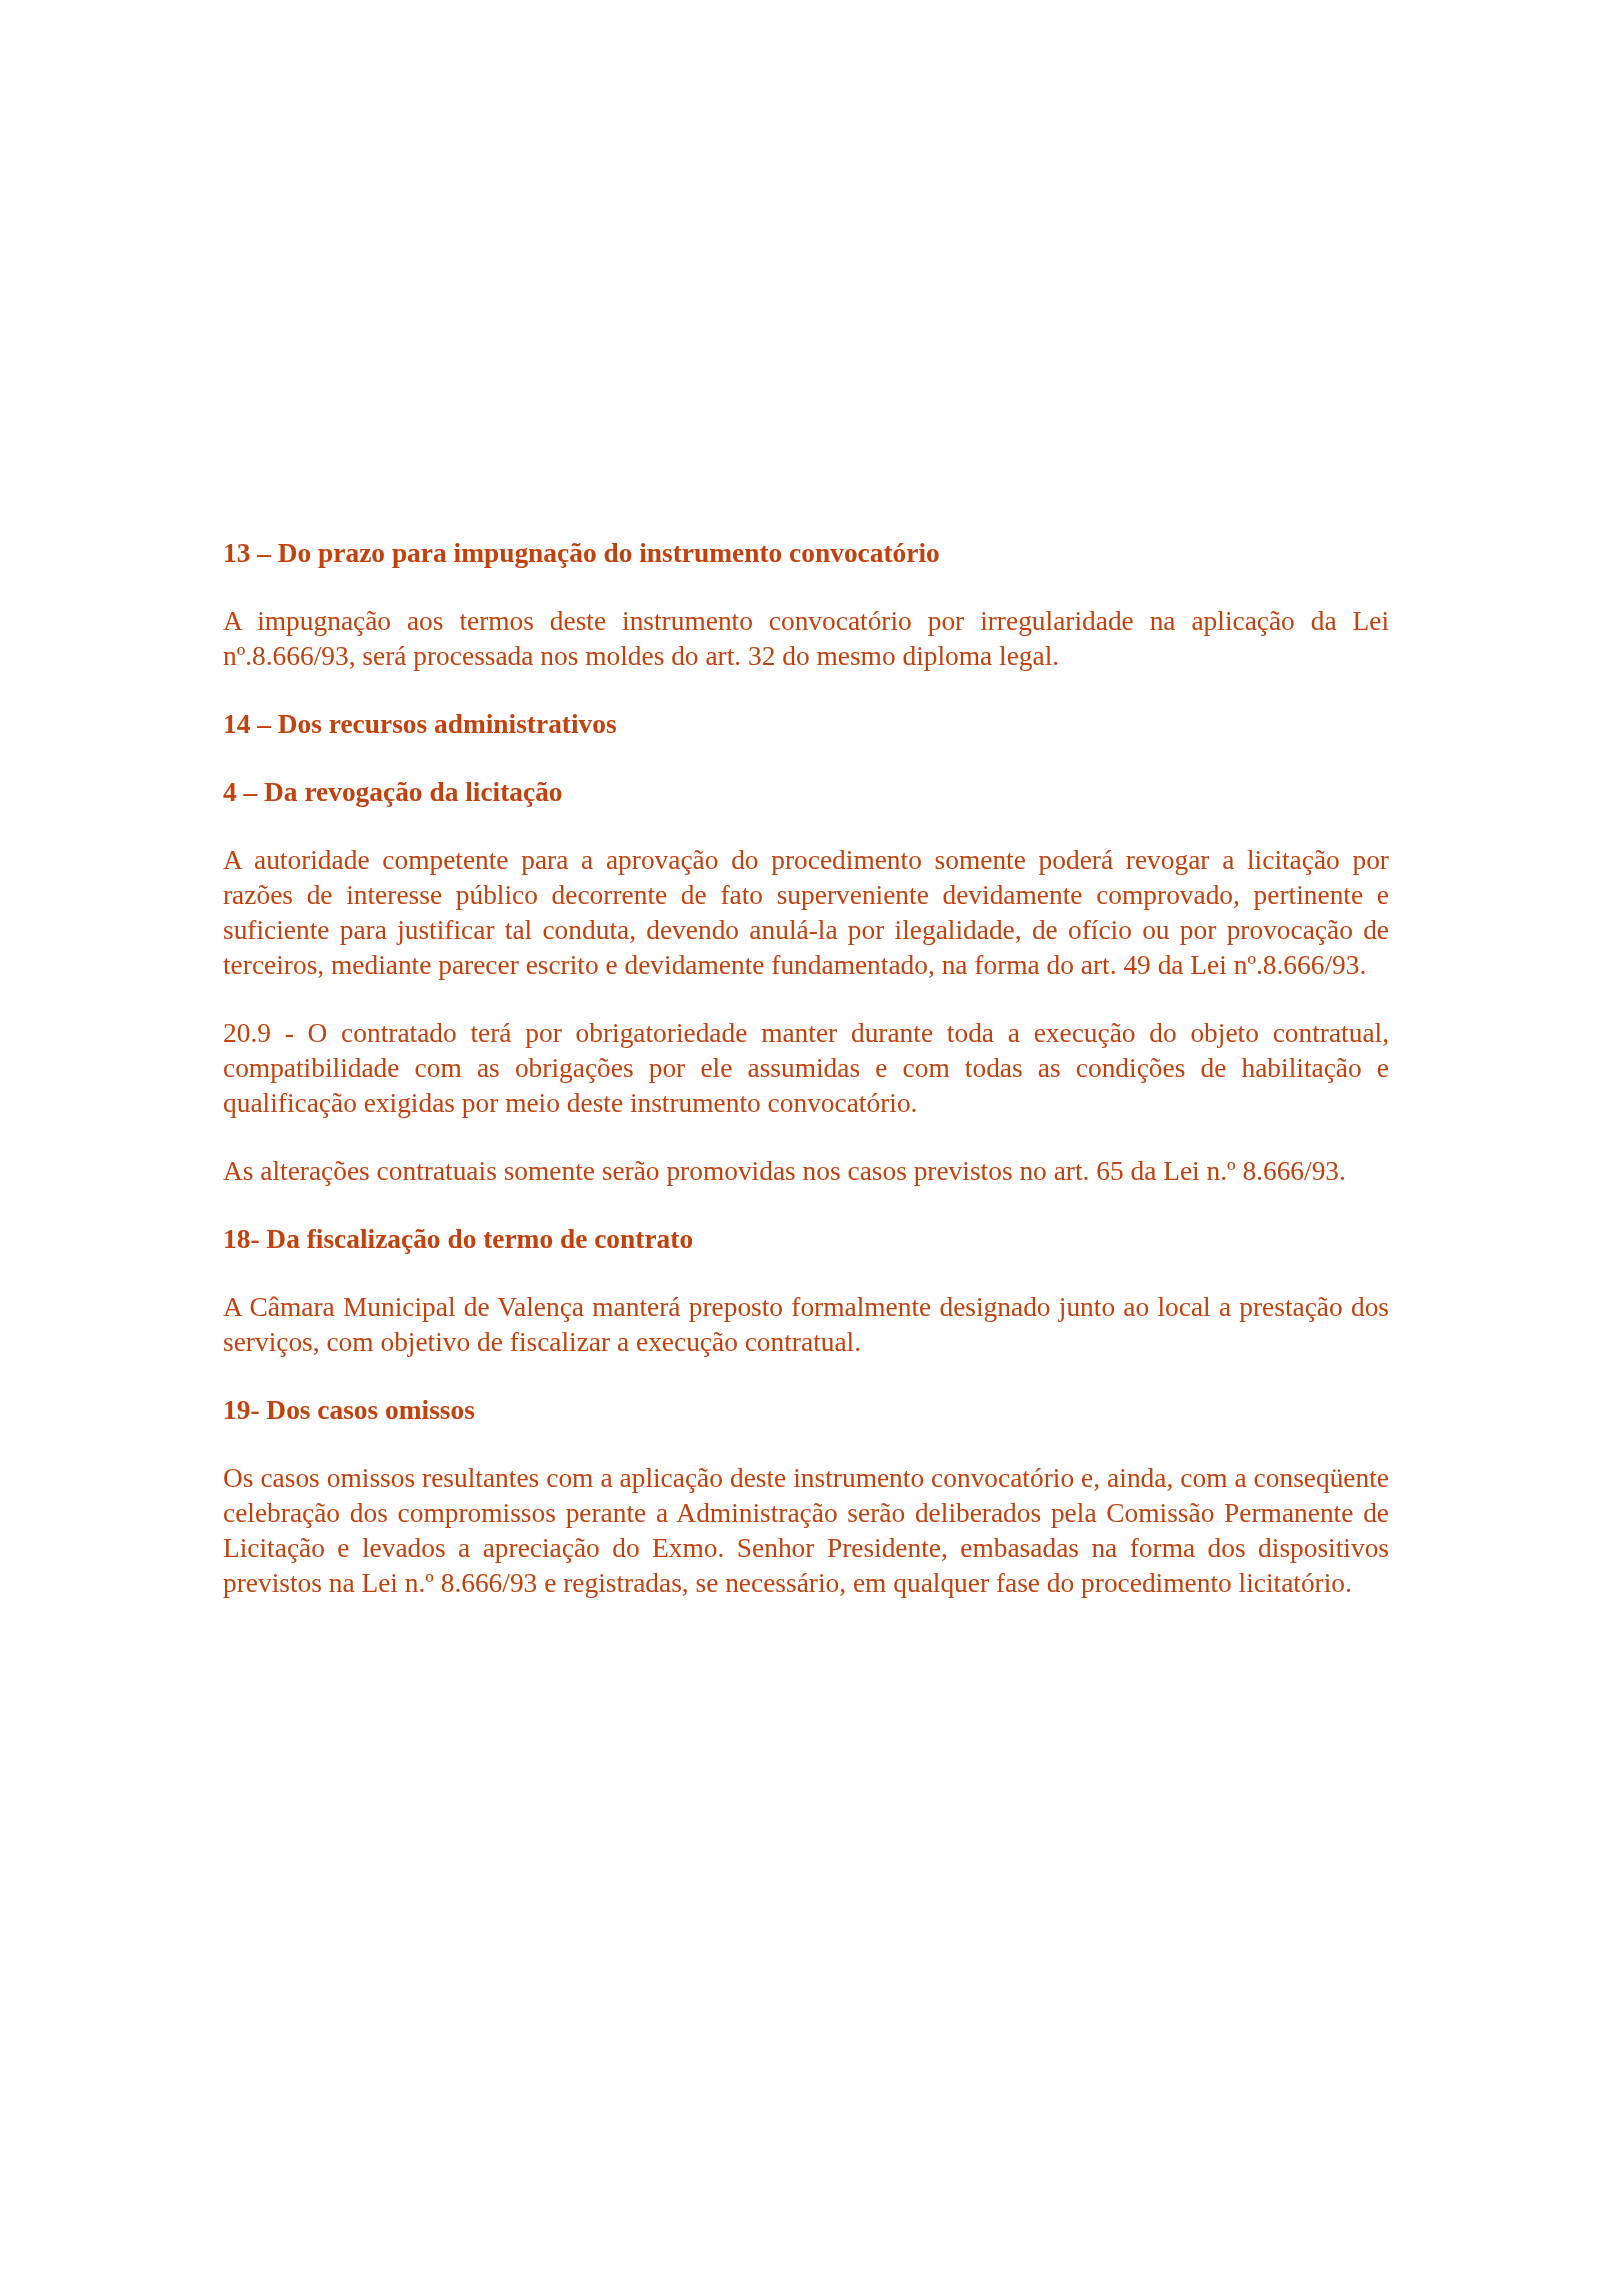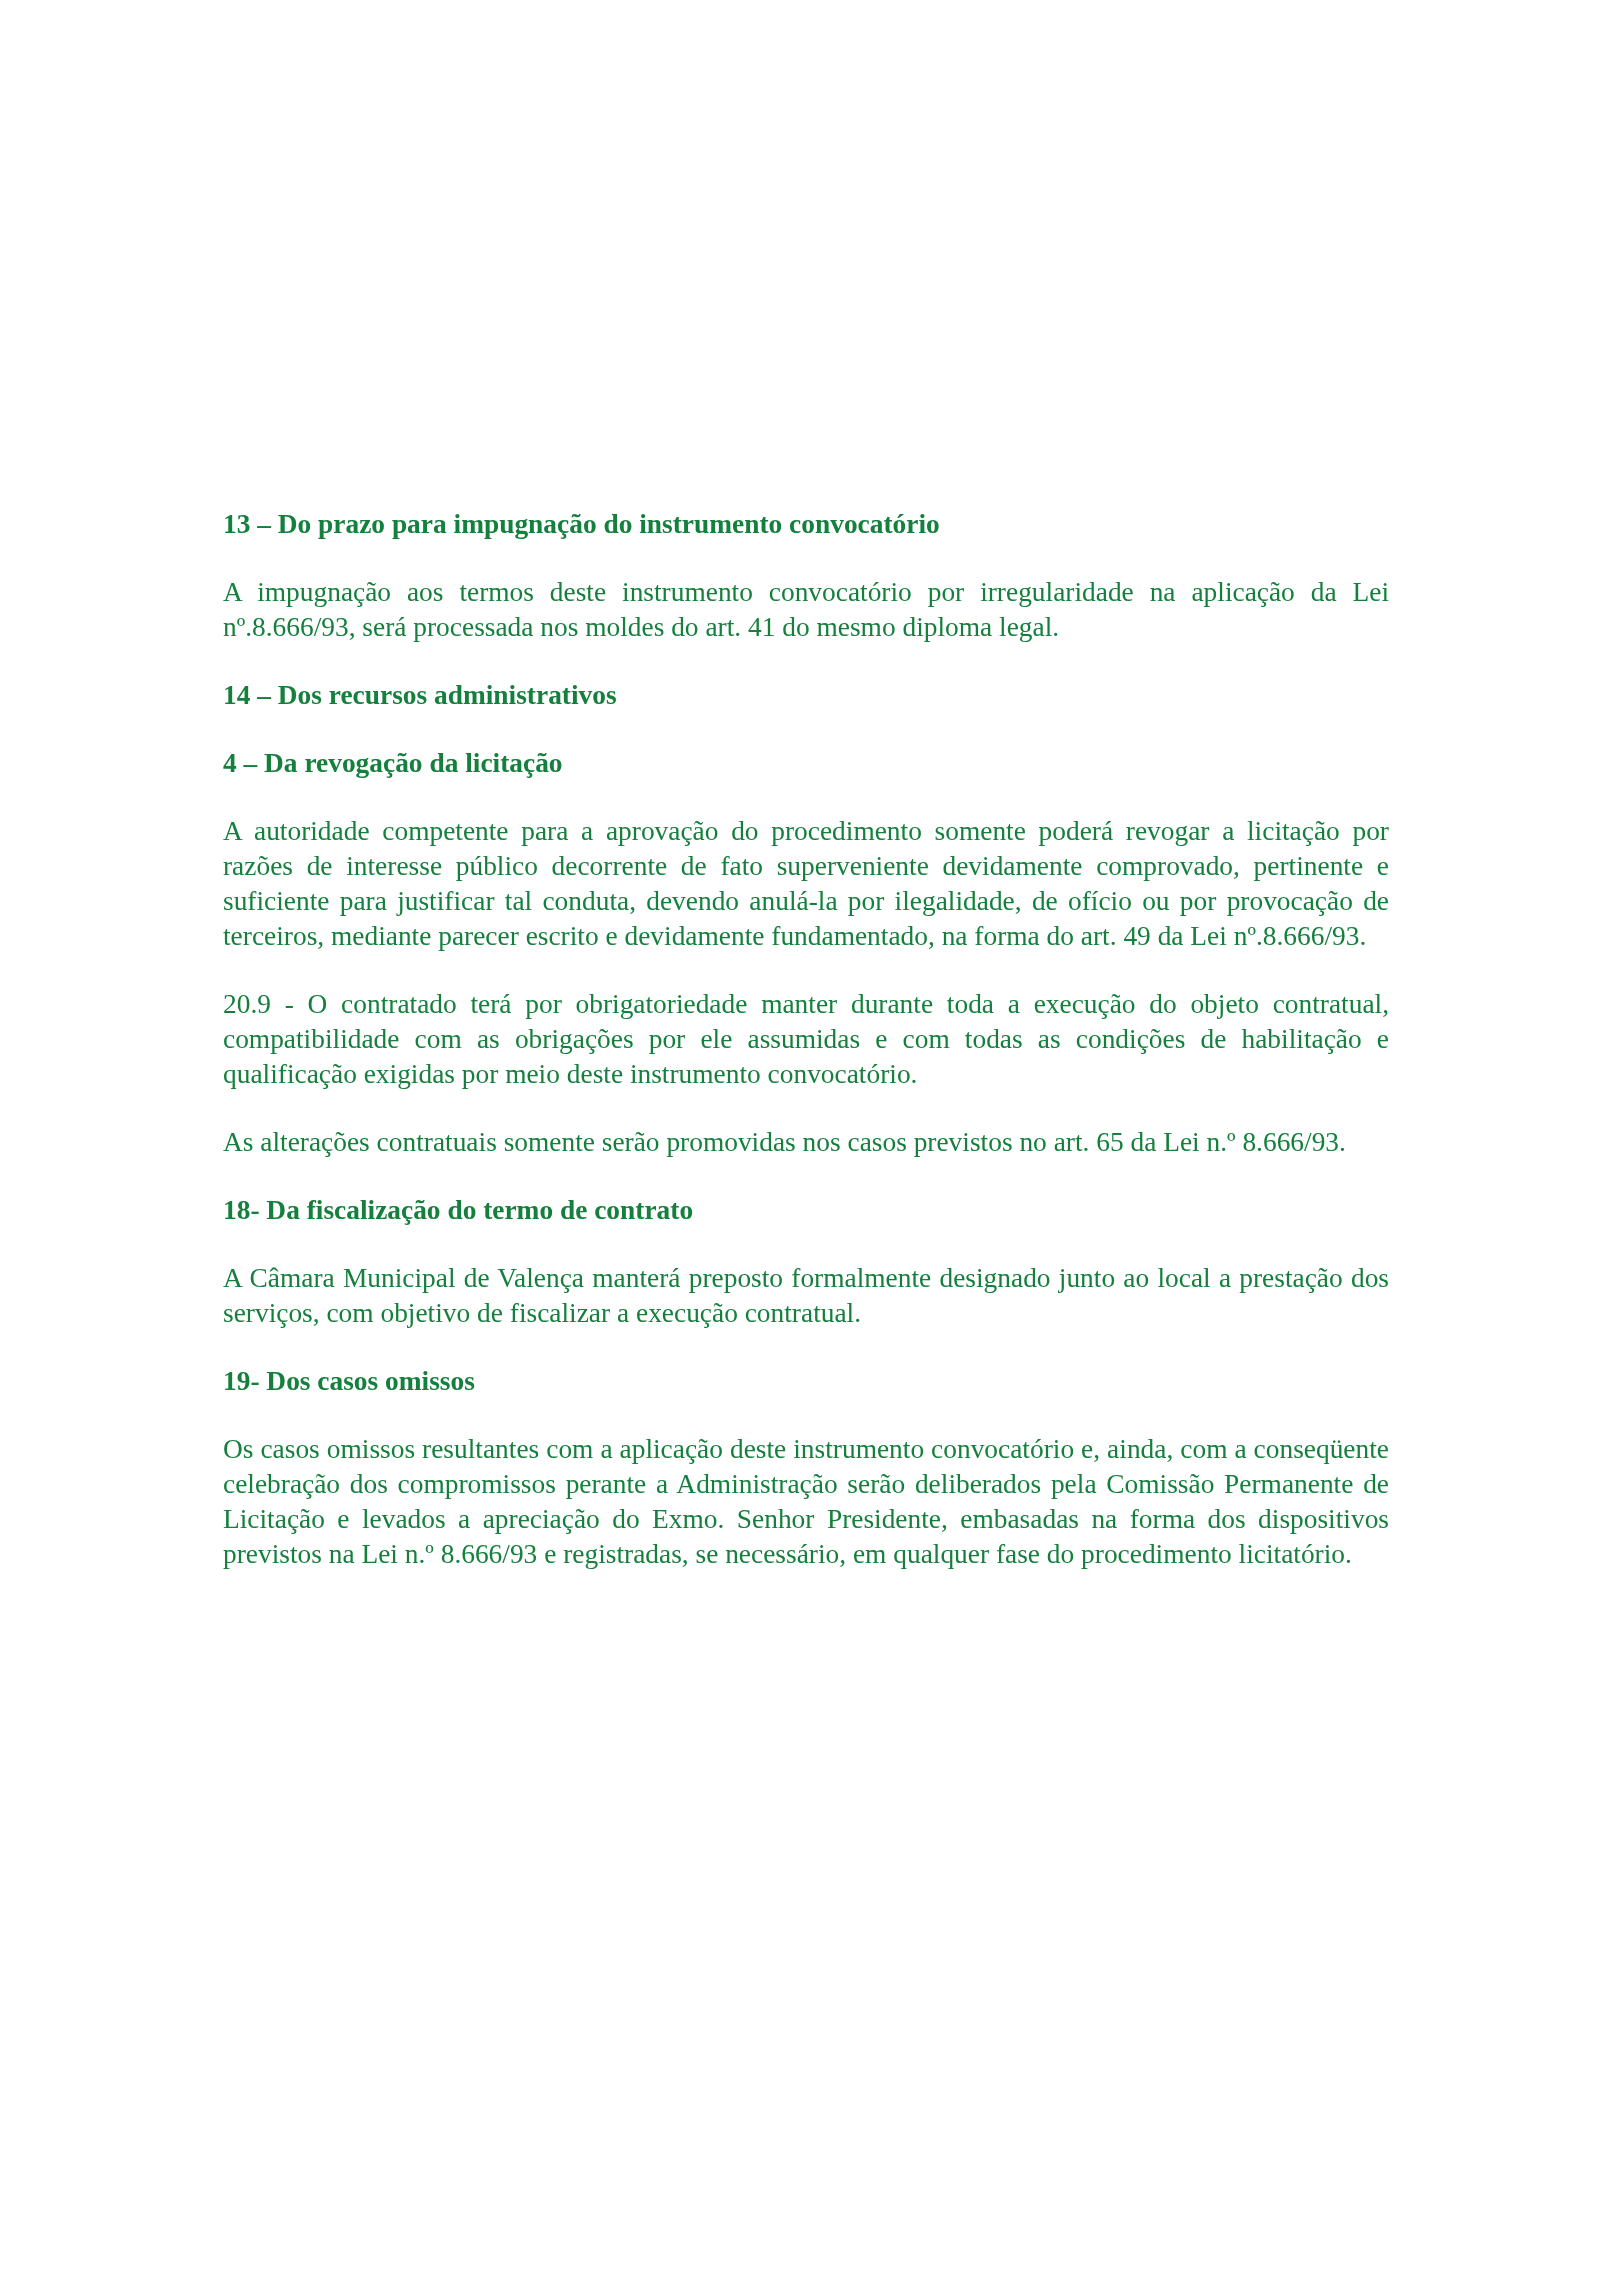--- a/index.html
+++ b/index.html
@@ -17,9 +17,9 @@
   .content {
     position: absolute;
     left: 223px;
-    top: 507px;
+    top: 536px;
     width: 1166px;
-    color: #15803d;
+    color: #c2410c;
     font-family: "Liberation Serif", "DejaVu Serif", serif;
     font-size: 27.4px;
     line-height: 35px;

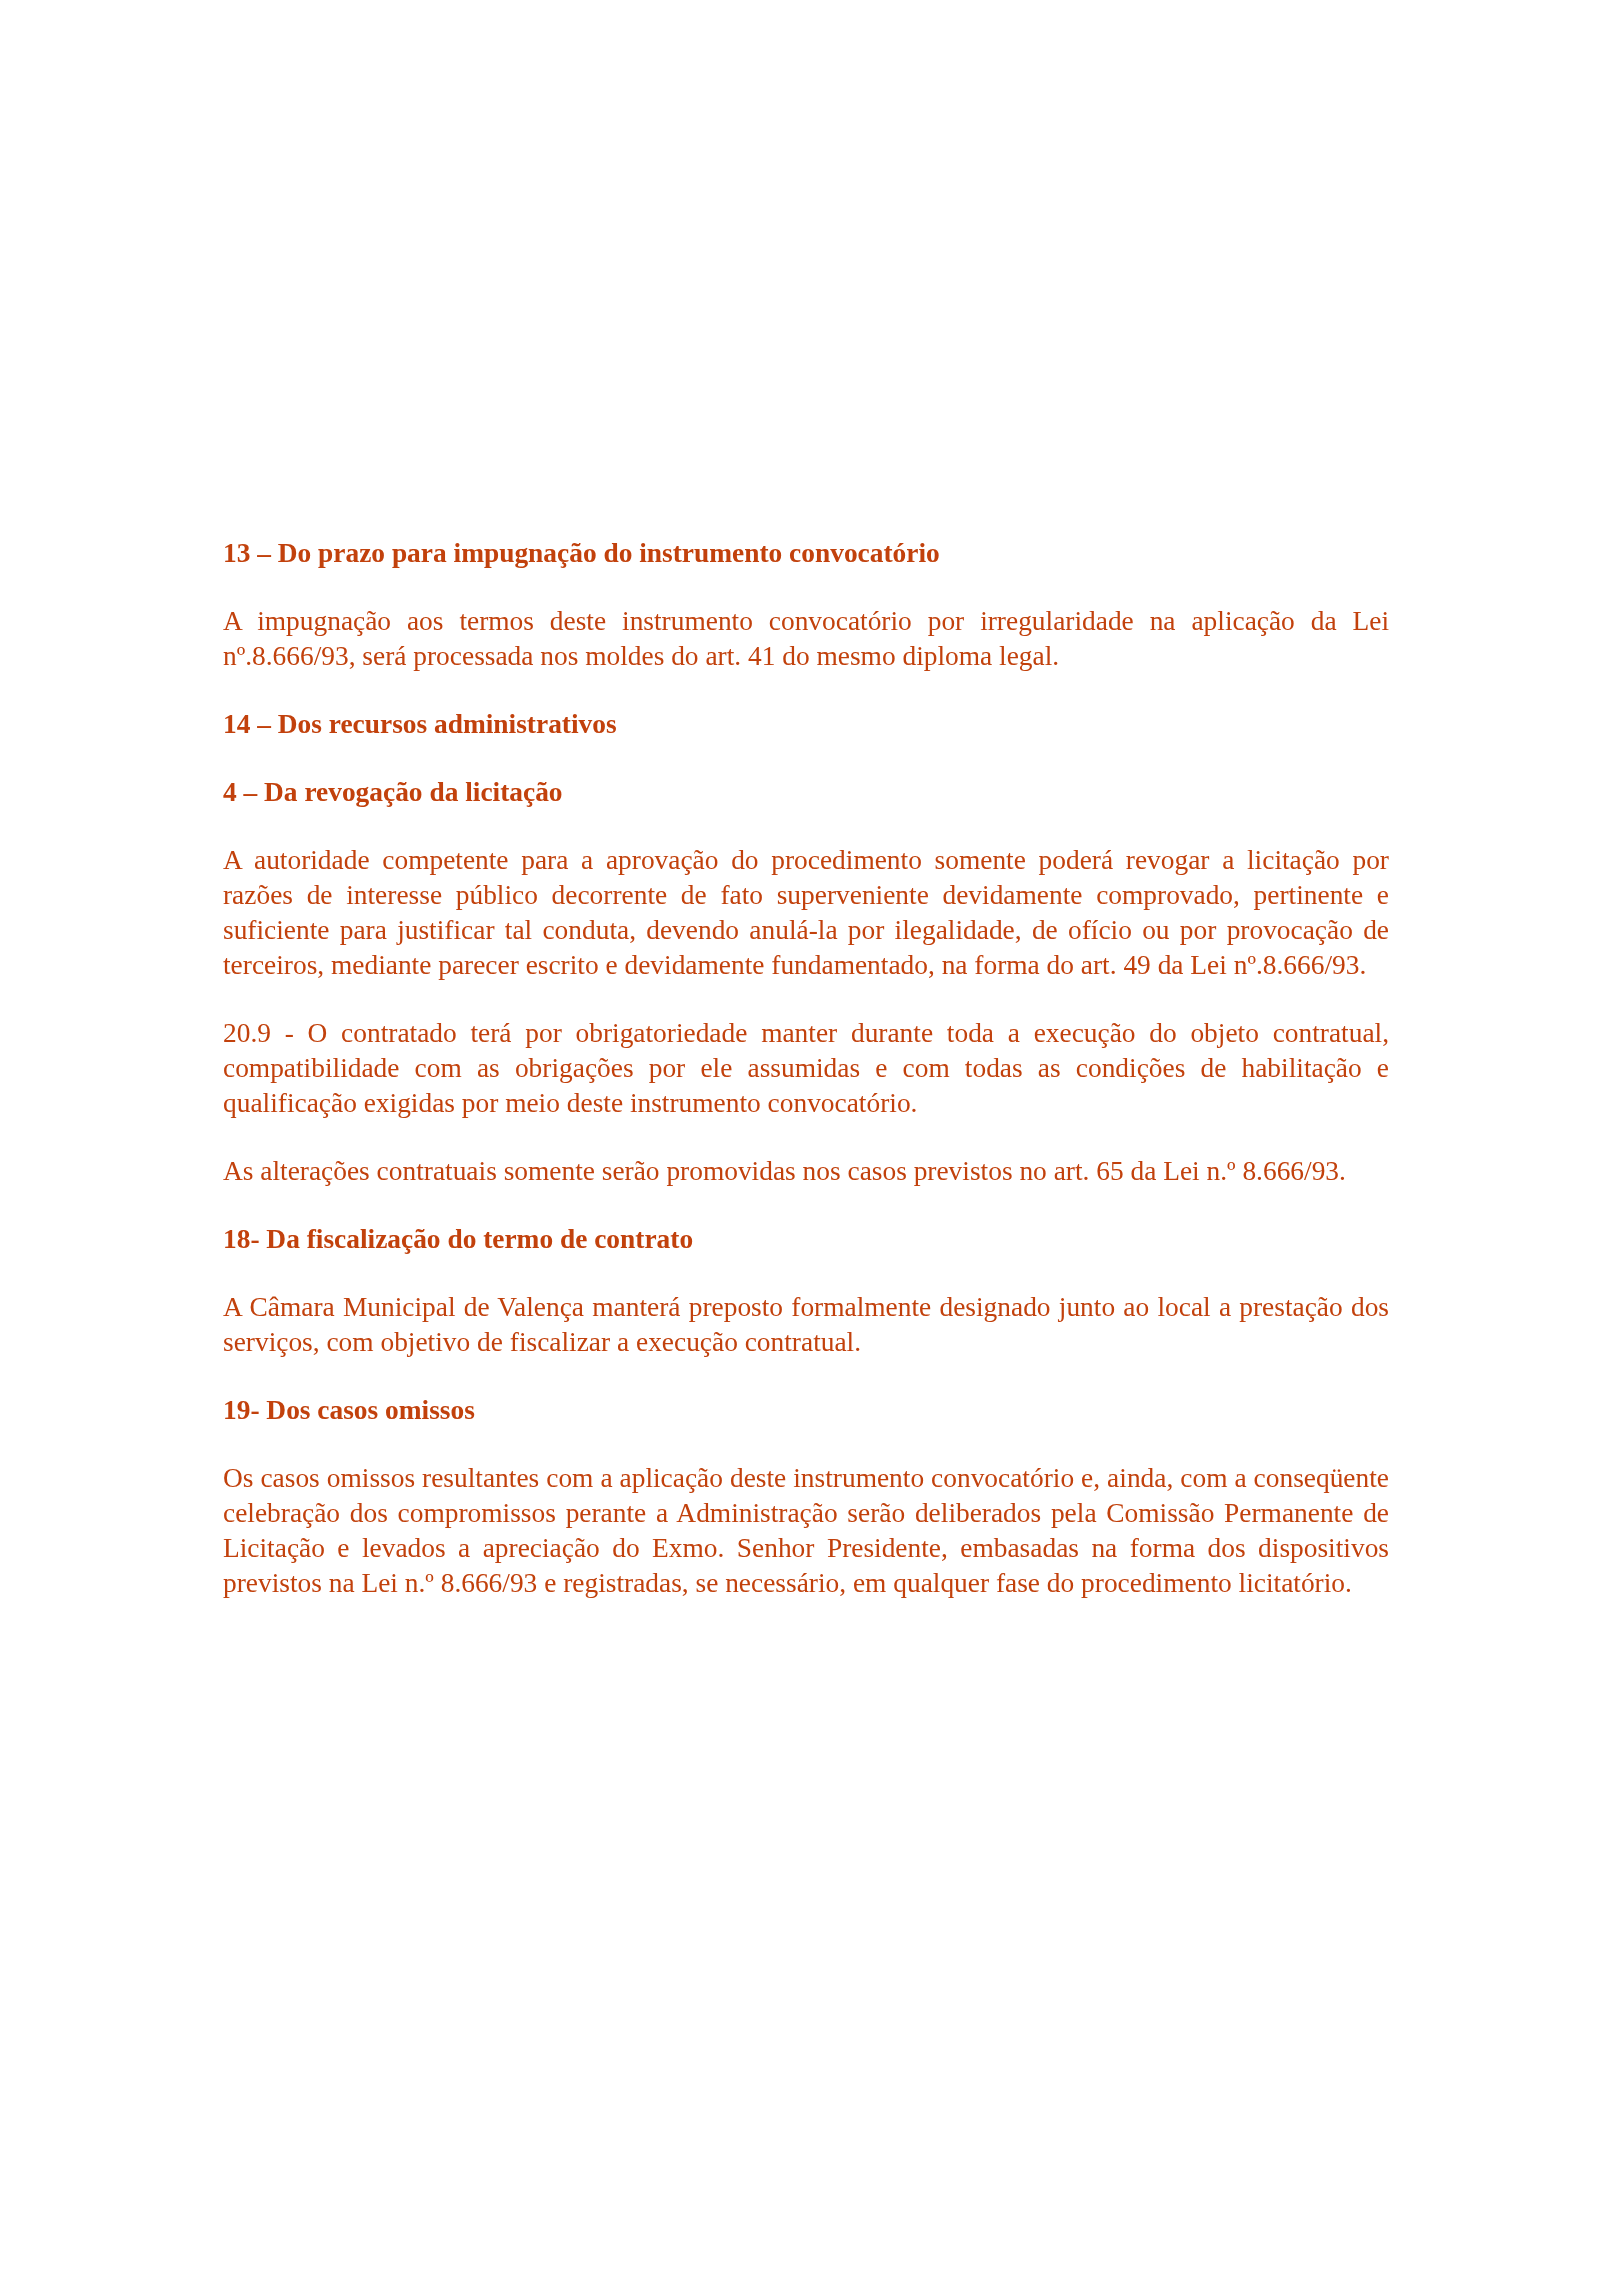--- a/index.html
+++ b/index.html
@@ -44,7 +44,7 @@
   <div class="content">
 
     <h2 class="doc-heading">13 – Do prazo para impugnação do instrumento convocatório</h2>
-    <p class="doc-paragraph">A impugnação aos termos deste instrumento convocatório por irregularidade na aplicação da Lei nº.8.666/93, será processada nos moldes do art. 41 do mesmo diploma legal.</p>
+    <p class="doc-paragraph">A impugnação aos termos deste instrumento convocatório por irregularidade na aplicação da Lei nº.8.666/93, será processada nos moldes do art. 32 do mesmo diploma legal.</p>
 
     <h2 class="doc-heading">14 – Dos recursos administrativos</h2>
 

